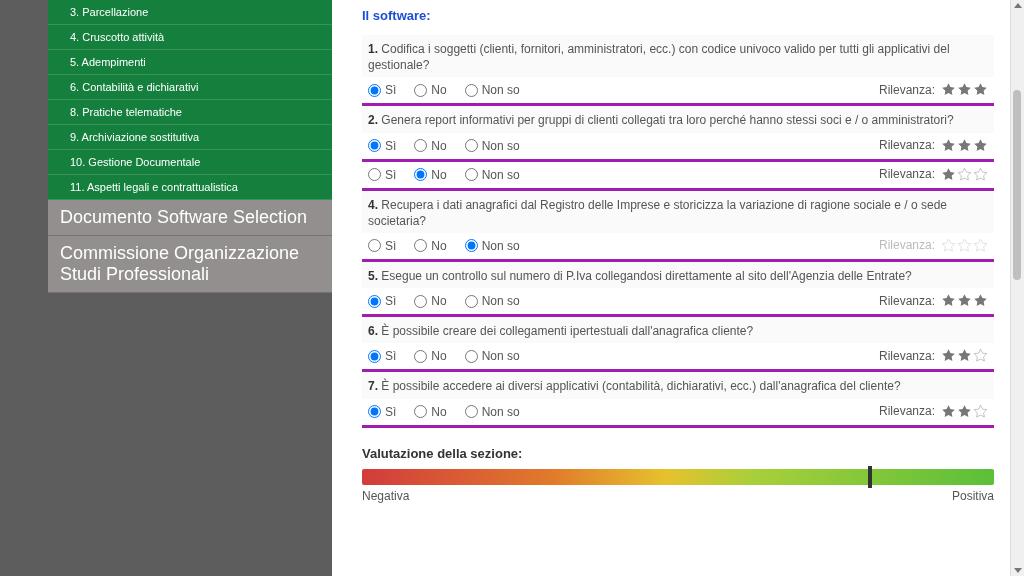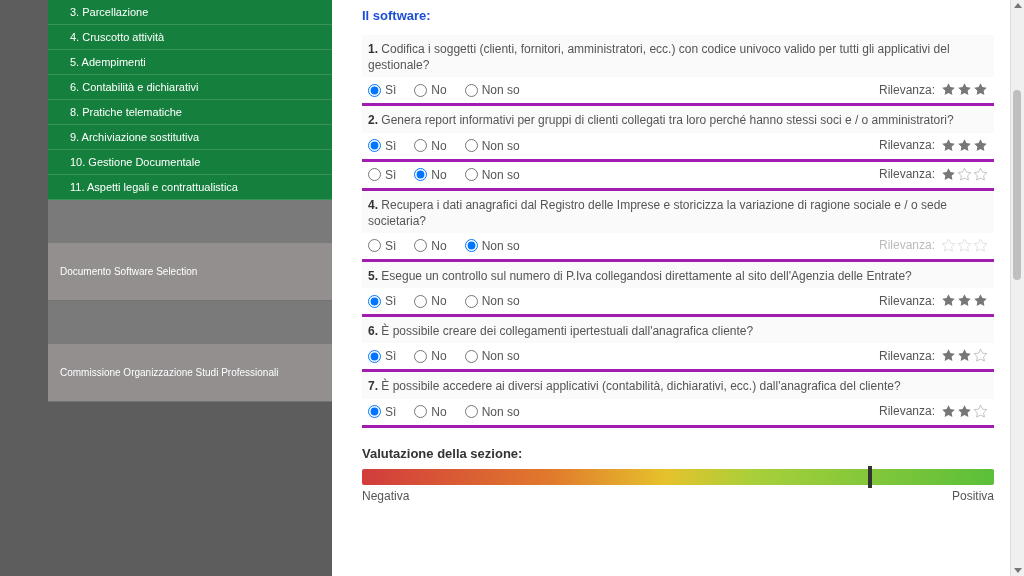--- a/index.html
+++ b/index.html
@@ -38,13 +38,12 @@
     cursor: pointer;
   }
   .sidebar .main-item {
-    padding: 23px 12px;
+    padding: 7px 12px;
     border-bottom: 1px solid rgba(0,0,0,0.2);
     background: #938f8f;
-    font-size: 10px;
+    font-size: 18px;
     cursor: pointer;
     color: #fff;
-    margin-top: 43px;
   }
   .sidebar .main-item.logout {
     background: #7a7a7a;

